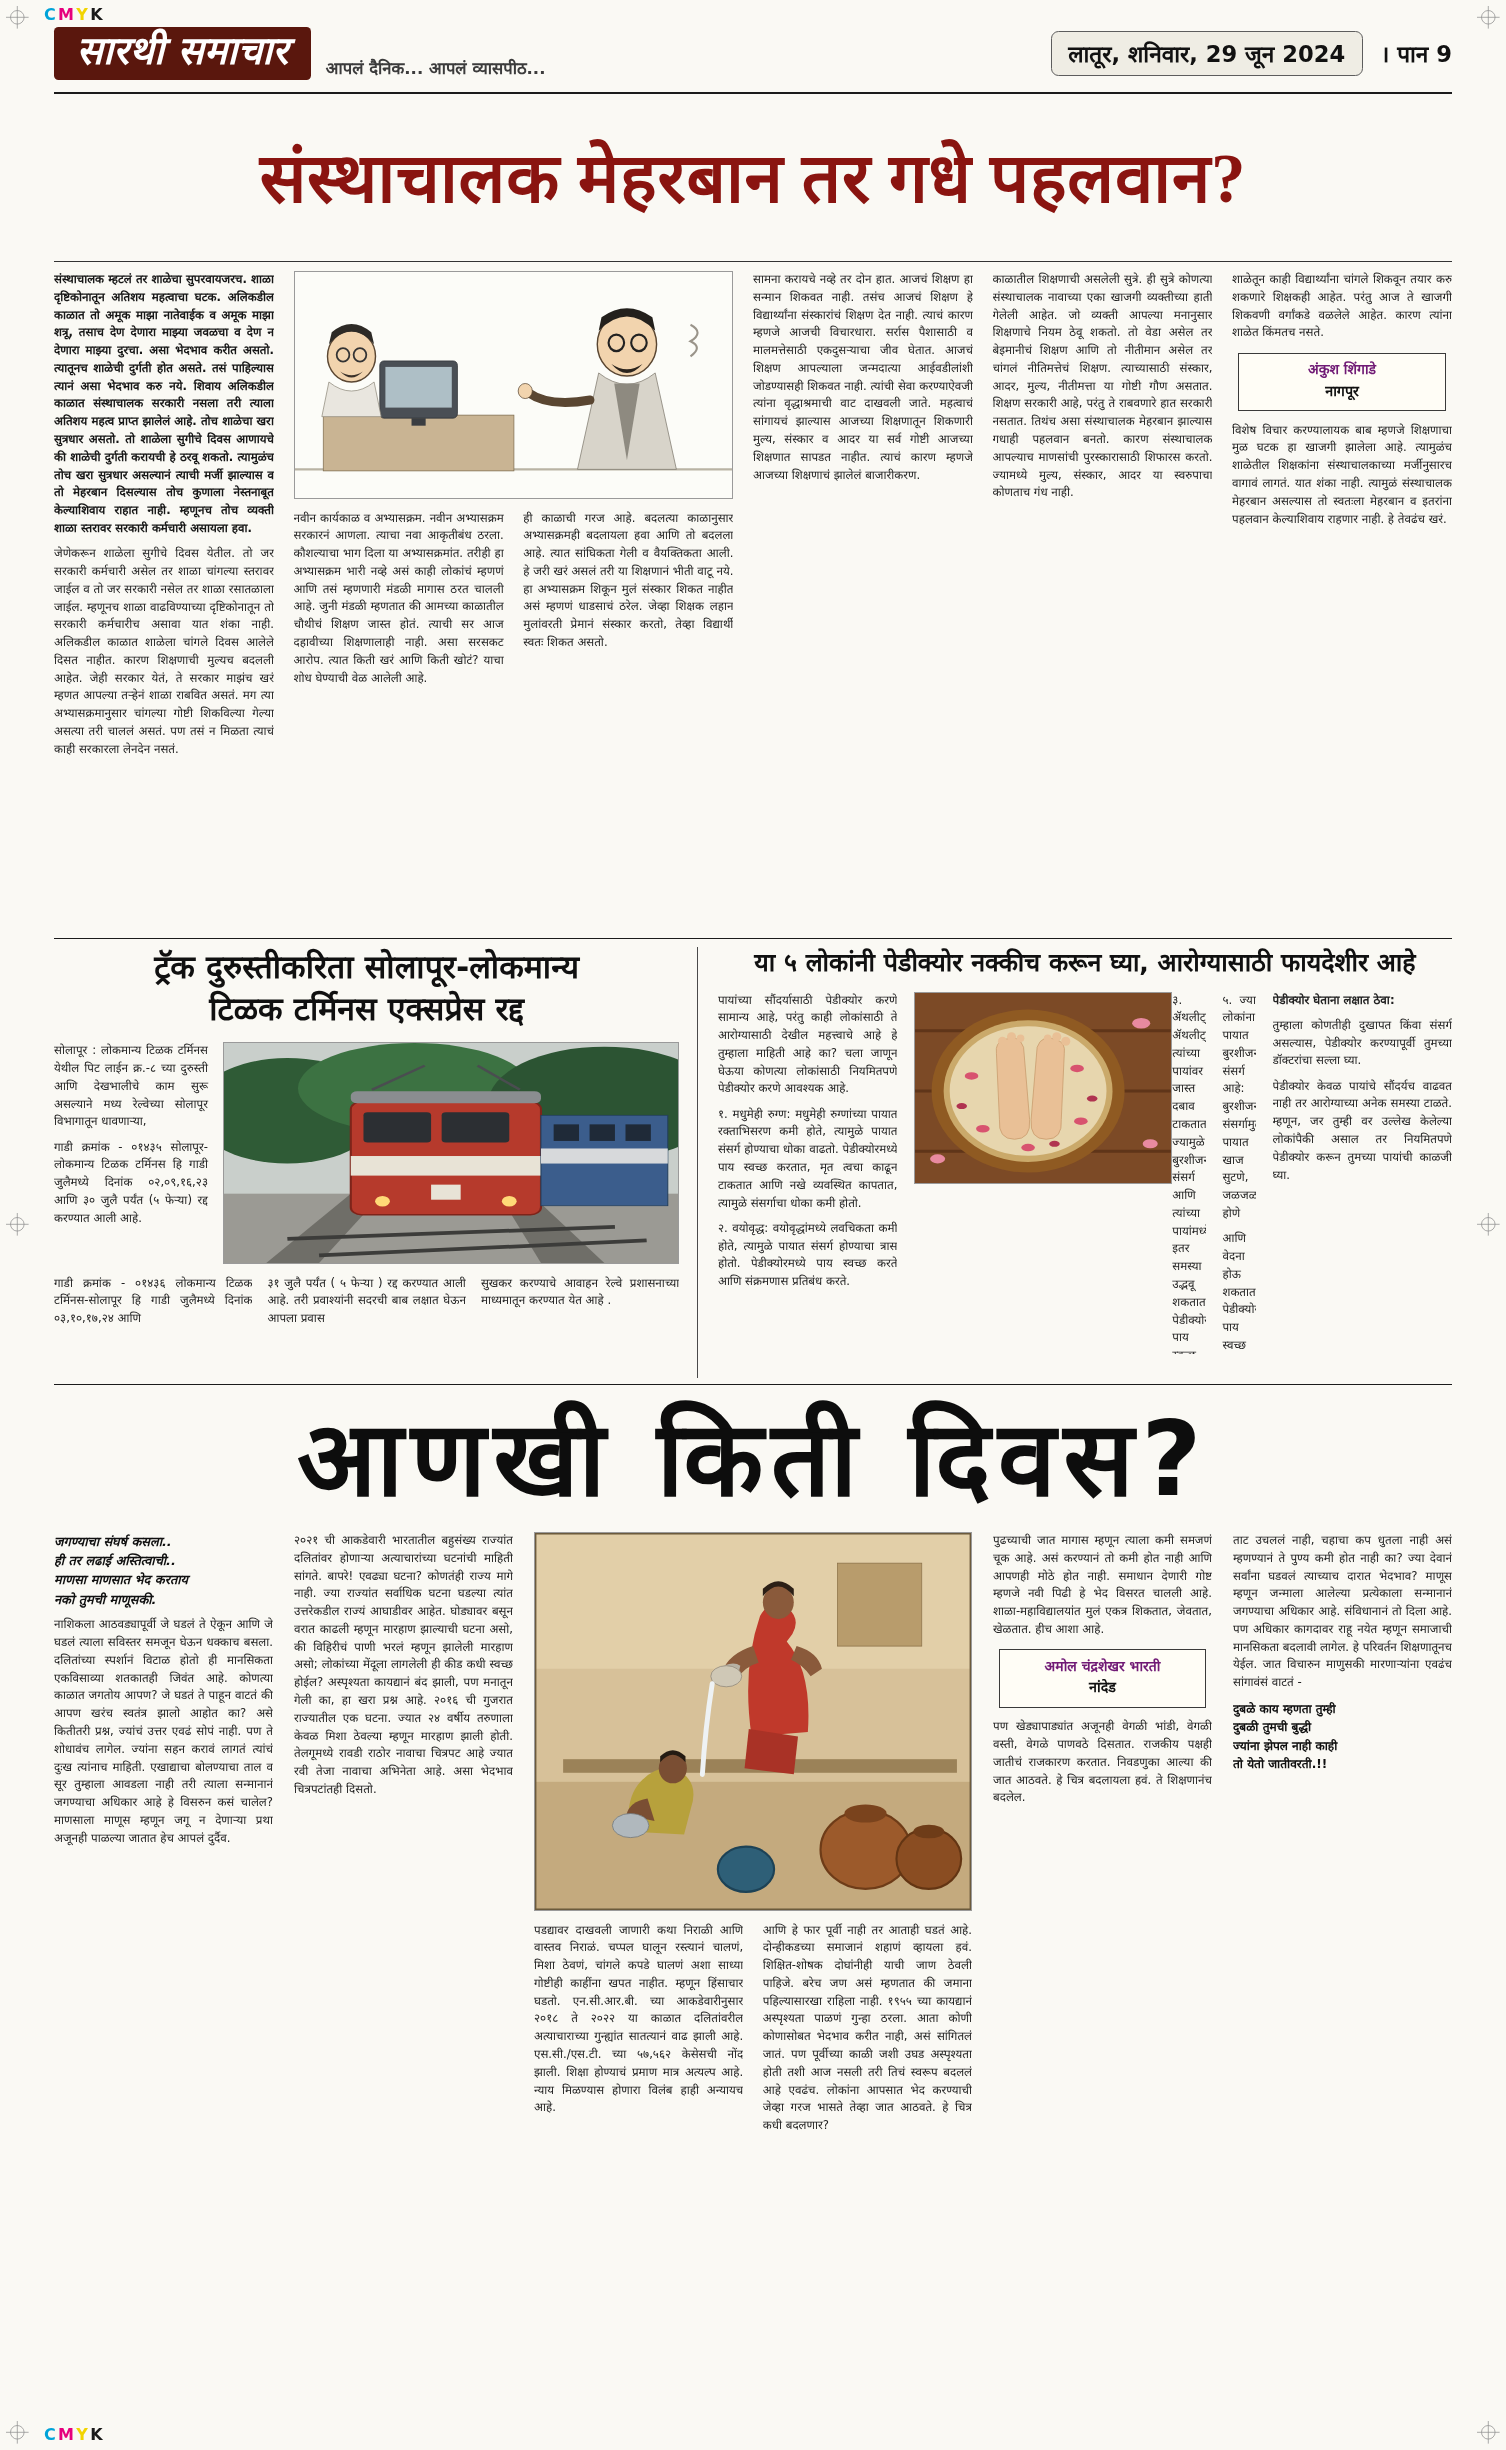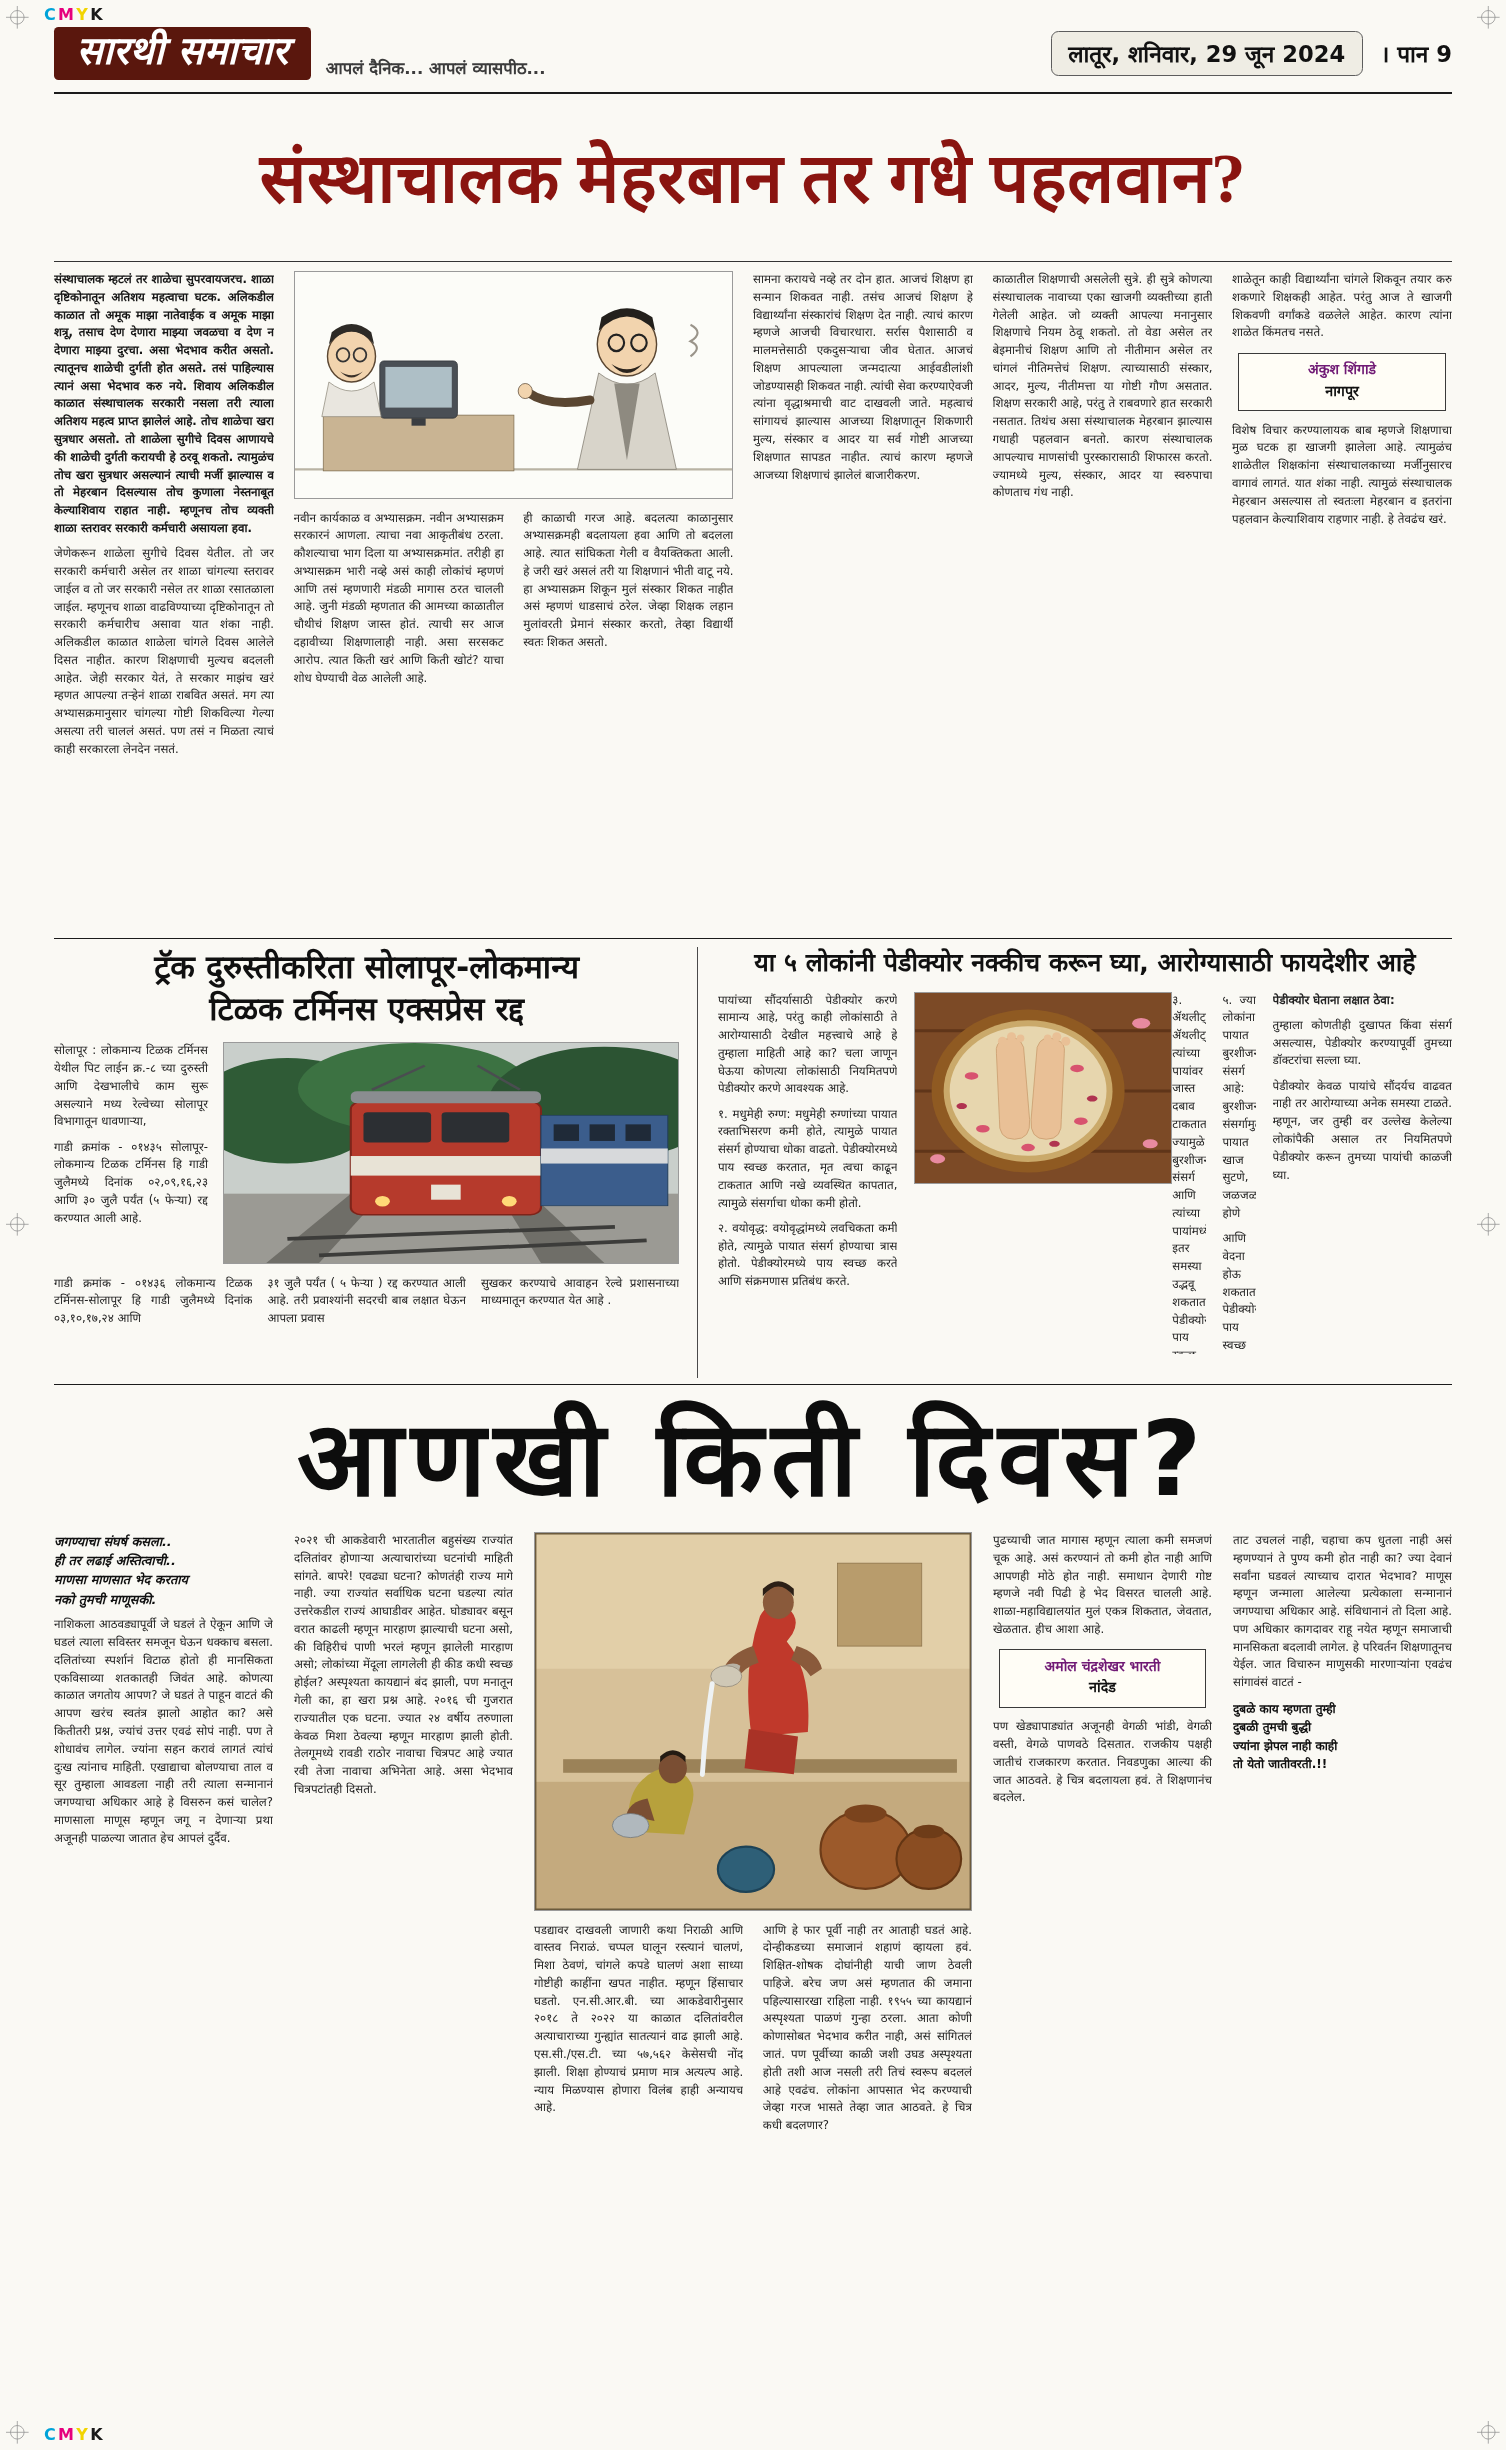--- a/index.html
+++ b/index.html
@@ -41,7 +41,7 @@
   .a2-row{display:flex;gap:15px;margin-top:12px;}
   .a2-colnarrow{width:154px;flex:none;}
   .train-frame{flex:1;height:220px;}
-  .a2-row2{display:flex;gap:15px;margin-top:10.5px;}
+  .a2-row2{display:flex;gap:15px;margin-top:10.5px;justify-content:flex-end;}
   .a2-row2 .col{flex:1;}
   .a3{width:54%;padding-left:19.6px;overflow:hidden;}
   .a3 h2{margin:0;font-size:25px;line-height:1.3;font-weight:bold;color:#101010;text-align:center;white-space:nowrap;}

